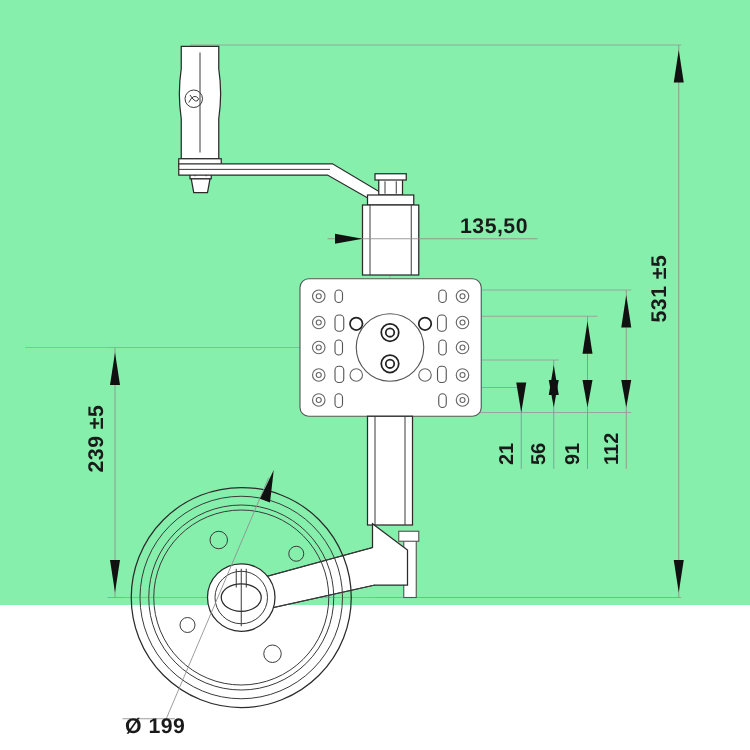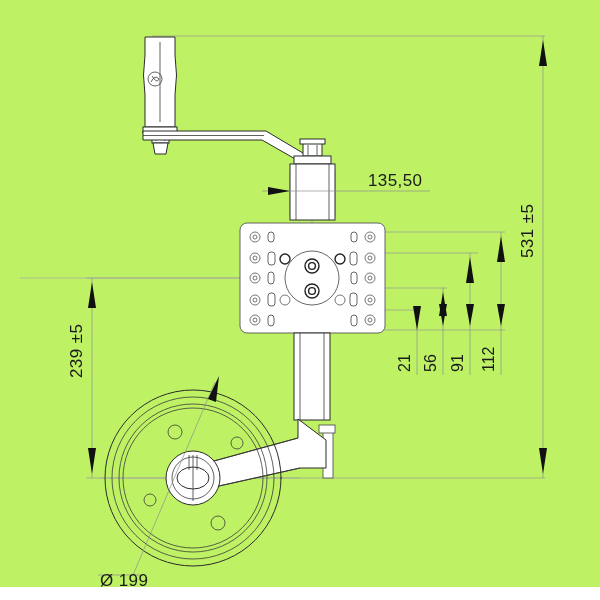--- a/index.html
+++ b/index.html
@@ -16,8 +16,9 @@
   #drawing-root {
     position: relative;
     width: 600px;
-    height: 587px;
-    background: #bef264;
+    height: 484px;
+    background: #86efac;
+    font-weight: bold;
   }
   svg#drawing {
     display: block;

